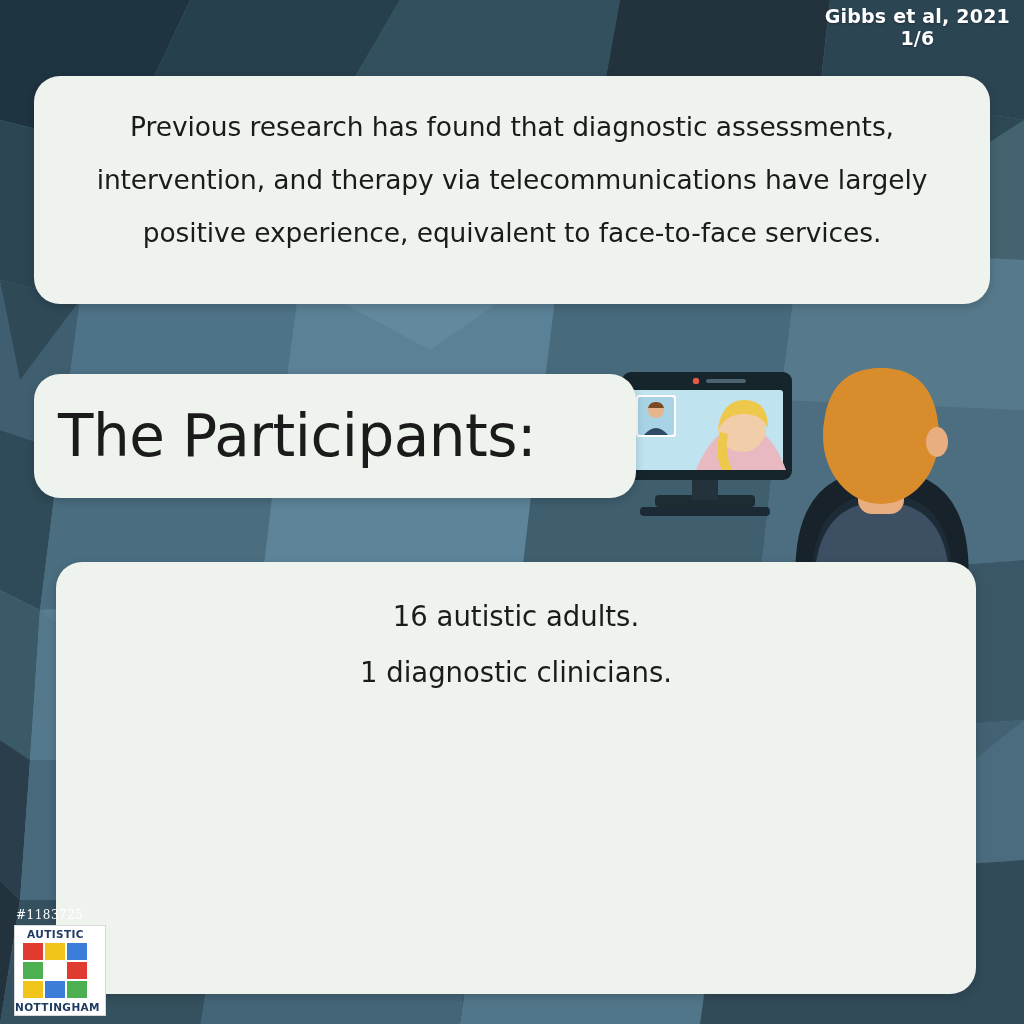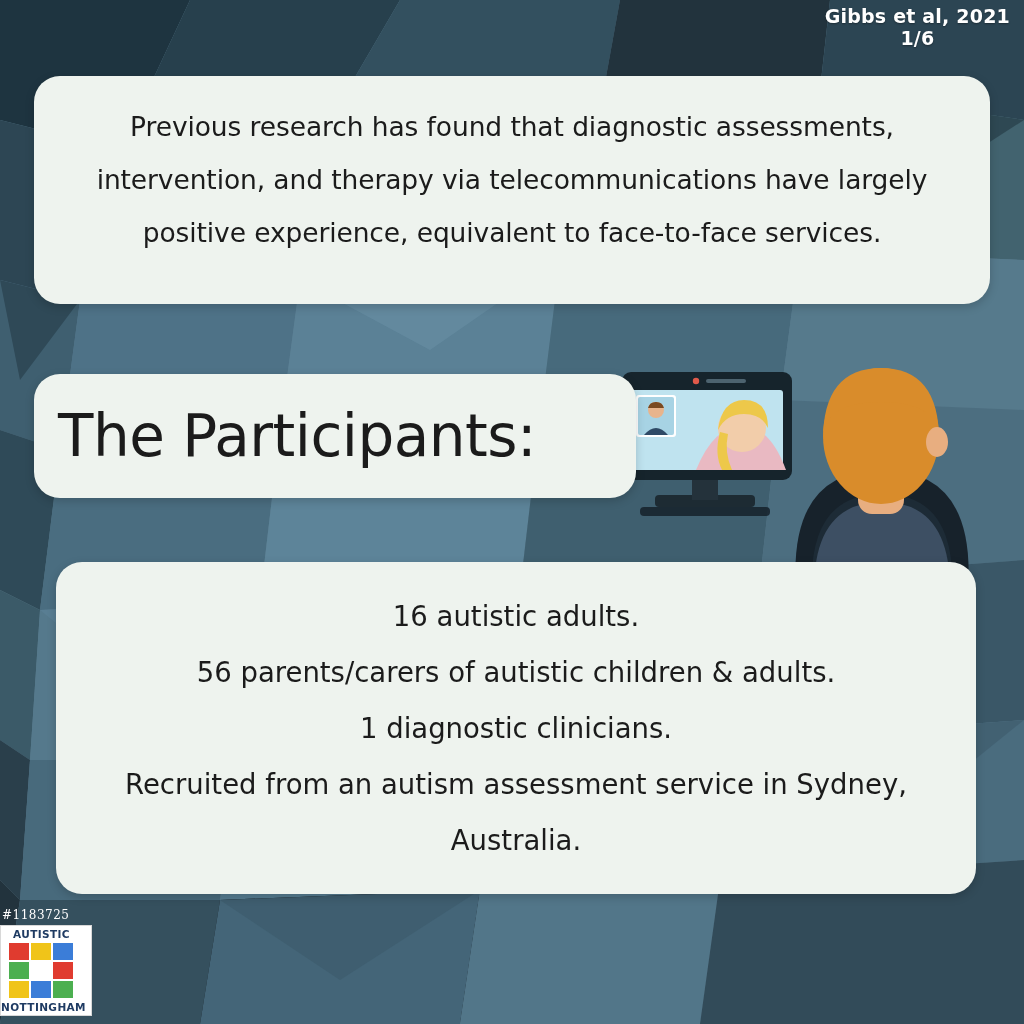--- a/index.html
+++ b/index.html
@@ -91,7 +91,7 @@
     left: 56px;
     top: 562px;
     width: 920px;
-    height: 332px;
+    height: 432px;
     padding: 26px 20px 0 20px;
   }
   #card-participants p {

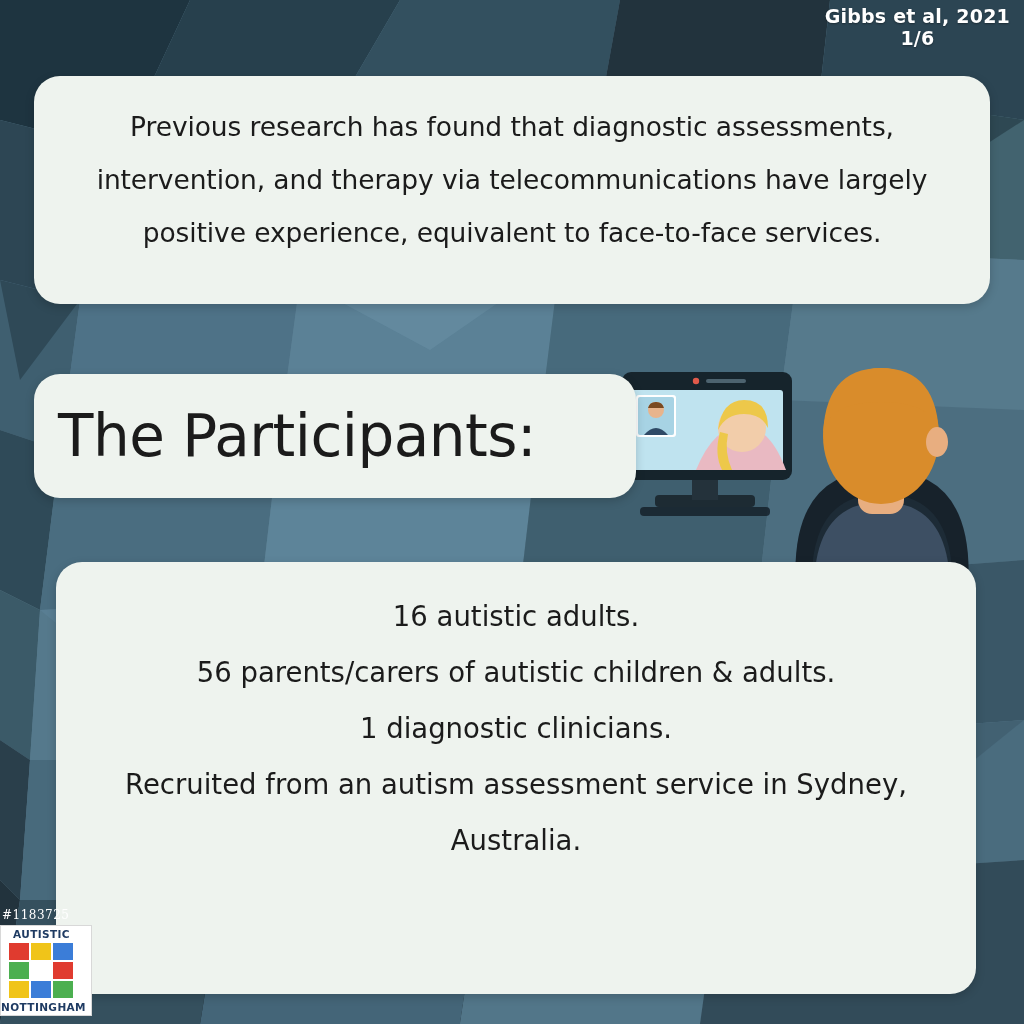--- a/index.html
+++ b/index.html
@@ -261,7 +261,6 @@
 
   <div class="card" id="card-participants">
     <p>16 autistic adults.</p>
-    <p>56 parents/carers of autistic children &amp; adults.</p>
     <p>1 diagnostic clinicians.</p>
     <p>Recruited from an autism assessment service in Sydney, Australia.</p>
   </div>

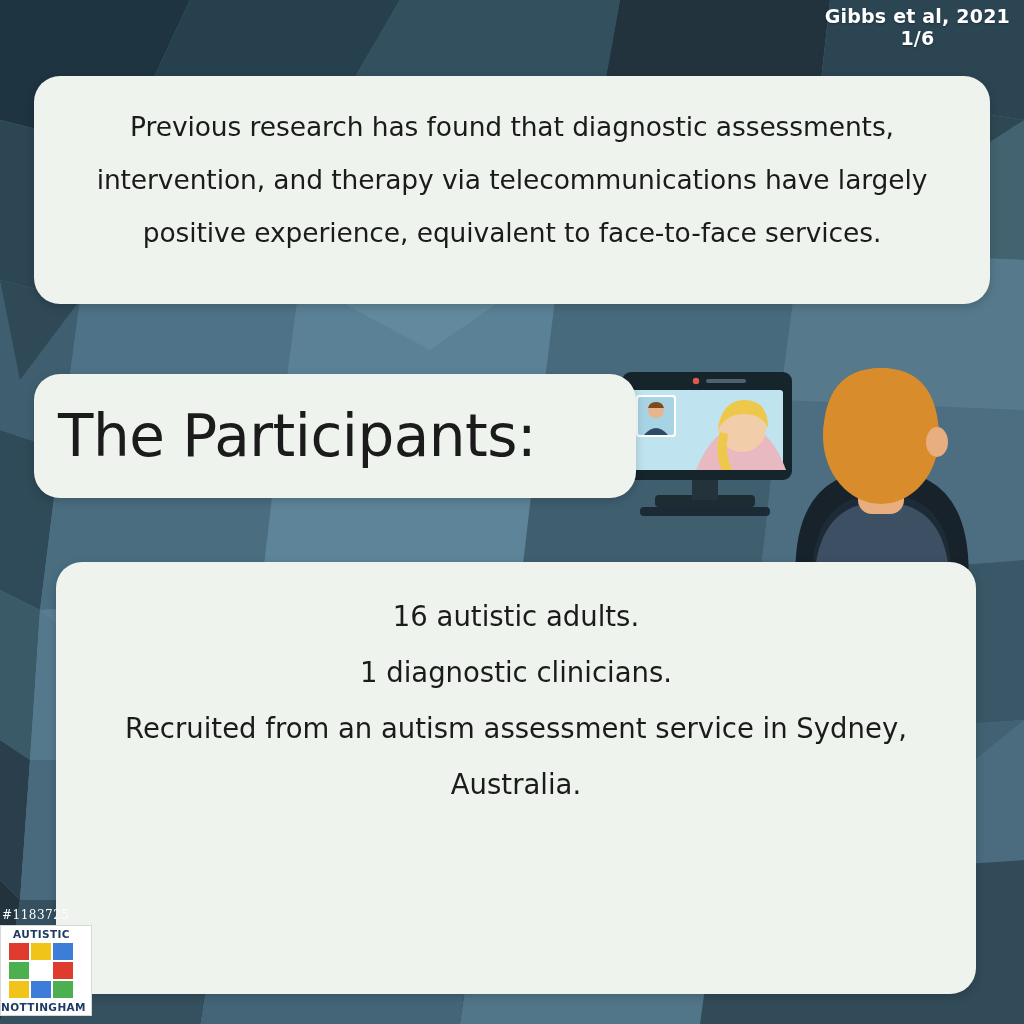--- a/index.html
+++ b/index.html
@@ -262,7 +262,6 @@
   <div class="card" id="card-participants">
     <p>16 autistic adults.</p>
     <p>1 diagnostic clinicians.</p>
-    <p>Recruited from an autism assessment service in Sydney, Australia.</p>
   </div>
 
   <div class="logo-wrap">

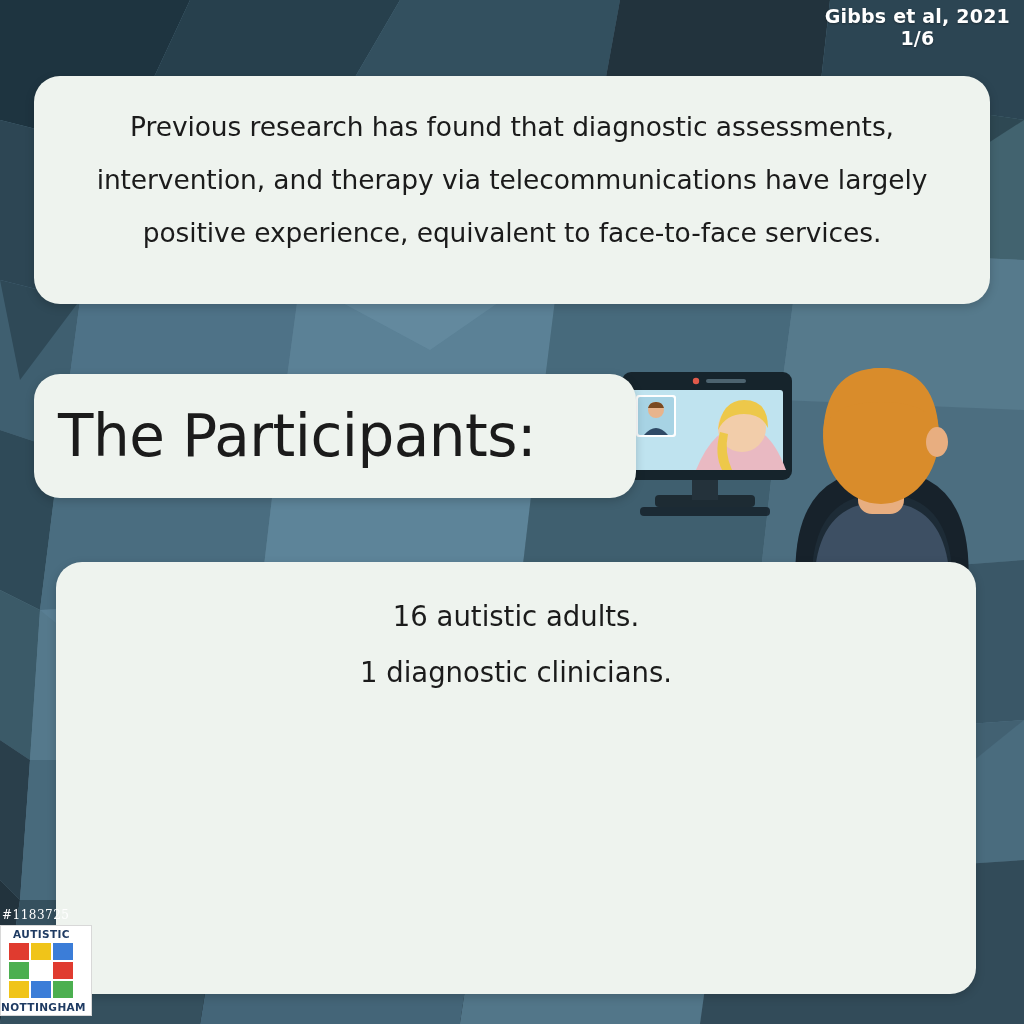--- a/index.html
+++ b/index.html
@@ -111,7 +111,7 @@
   
   .logo-wrap {
     position: absolute;
-    left: 0;
+    left: 14px;
     bottom: 8px;
     width: 96px;
   }

